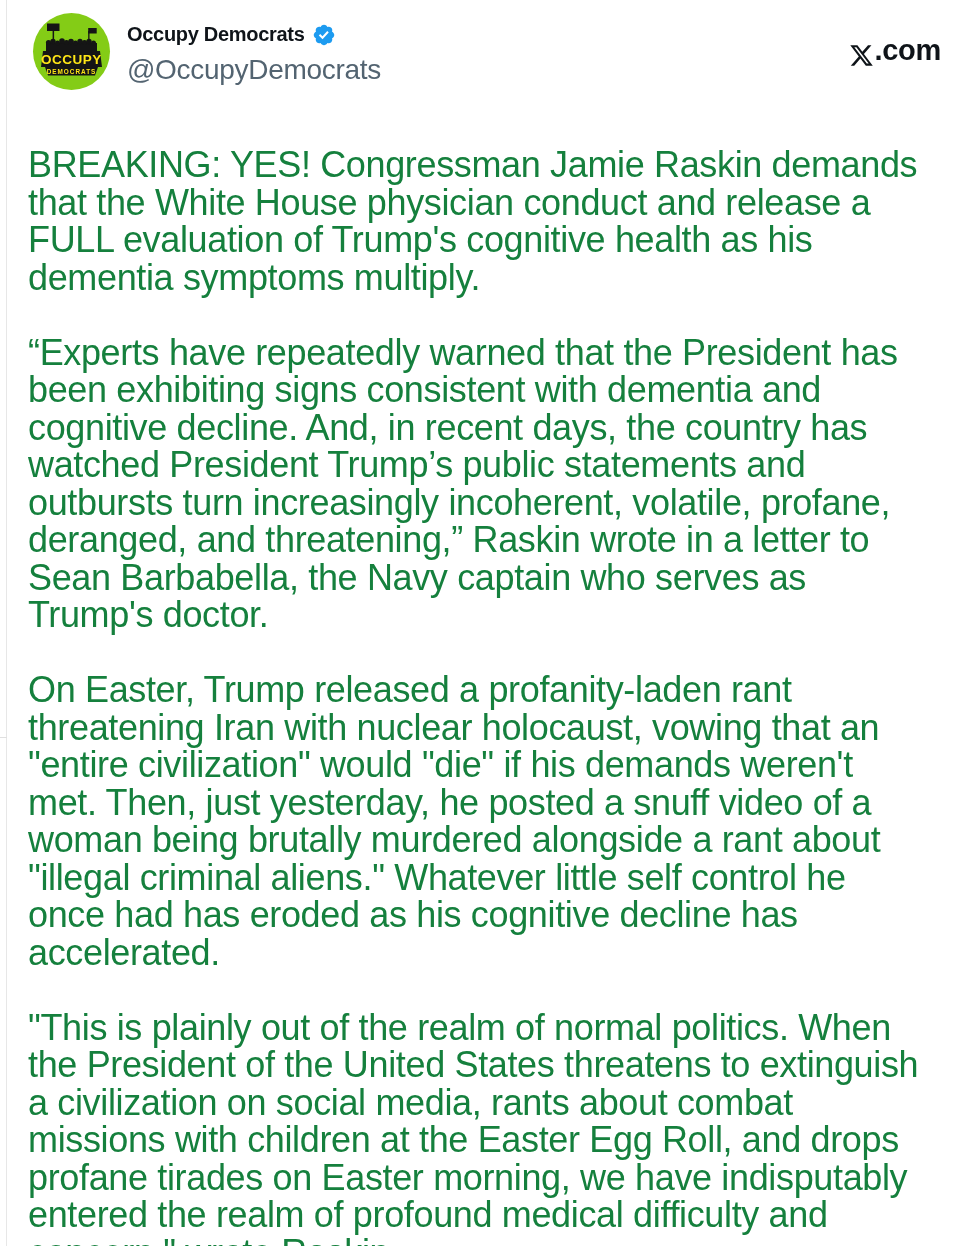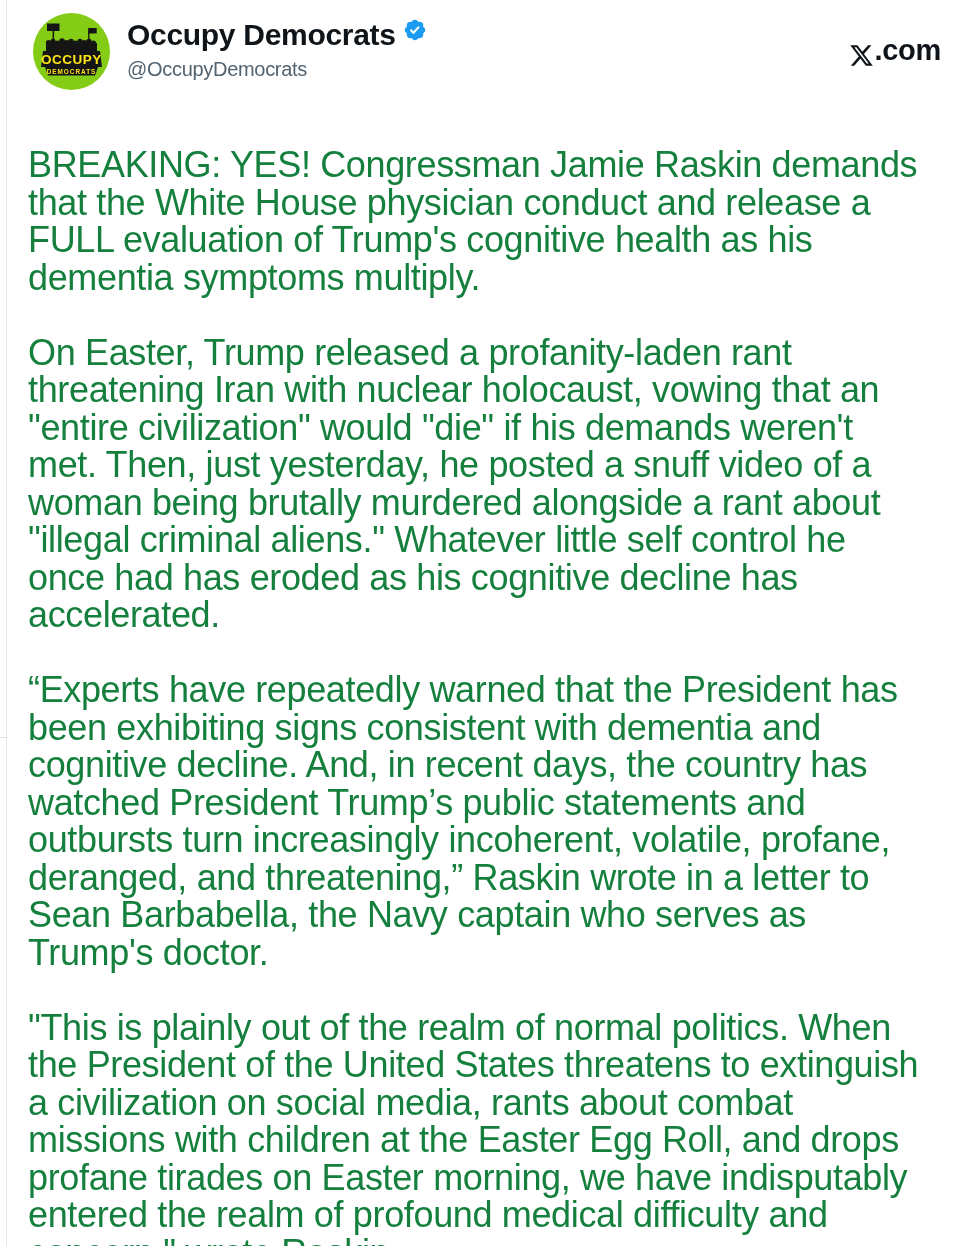--- a/index.html
+++ b/index.html
@@ -45,9 +45,9 @@
   .names { margin-left: 17px; padding-top: 5px; }
   .name-row {
     display: flex;
-    align-items: flex-start;
+    align-items: center;
     font-weight: bold;
-    font-size: 30px;
+    font-size: 20px;
     line-height: 33px;
     letter-spacing: -0.3px;
     color: #0f1419;

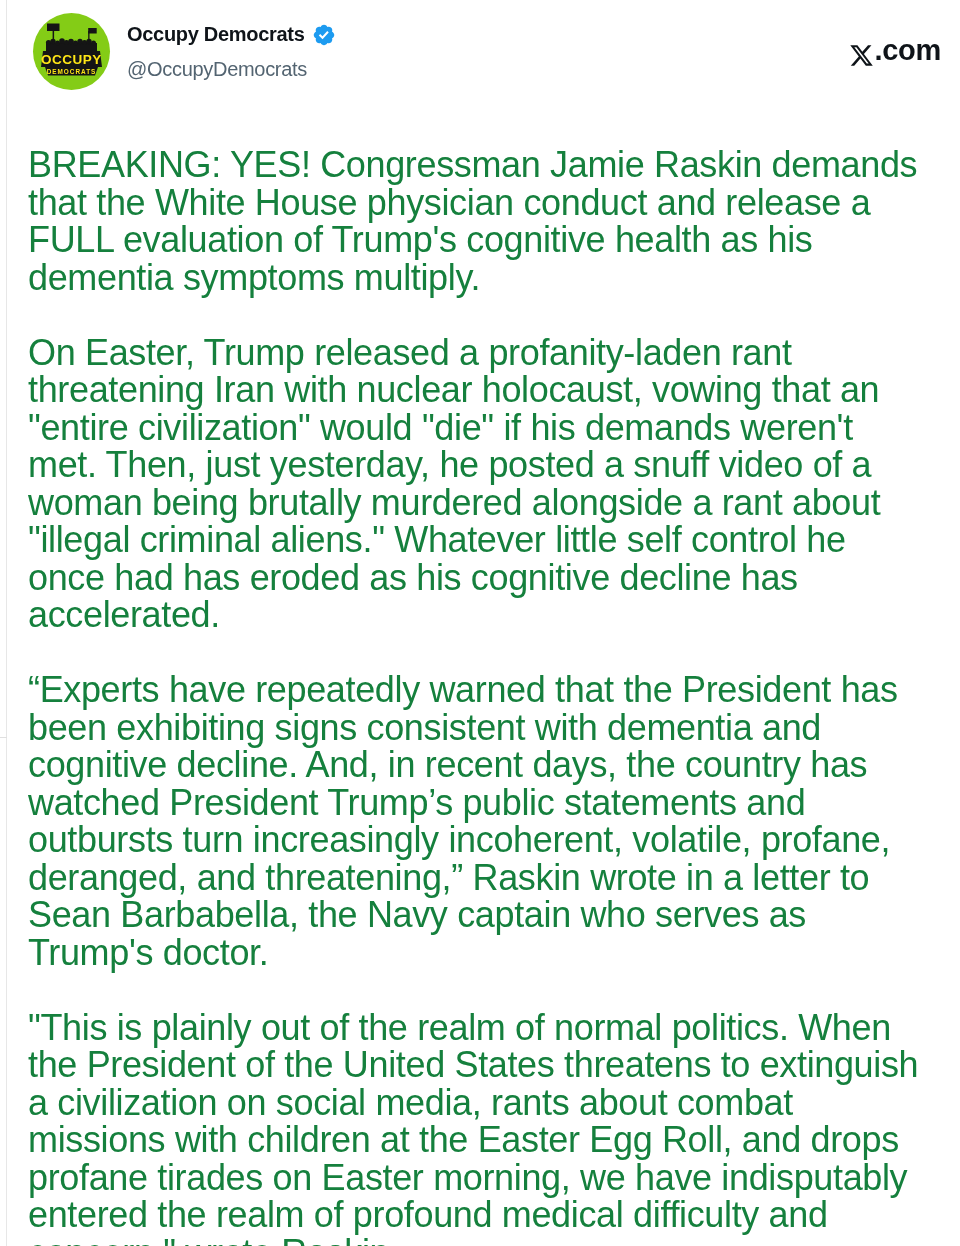--- a/index.html
+++ b/index.html
@@ -54,7 +54,7 @@
   }
   .verified { width: 24px; height: 24px; margin-left: 7px; flex: 0 0 auto; }
   .handle {
-    font-size: 20px;
+    font-size: 28px;
     line-height: 33px;
     margin-top: 2px;
     letter-spacing: -0.3px;

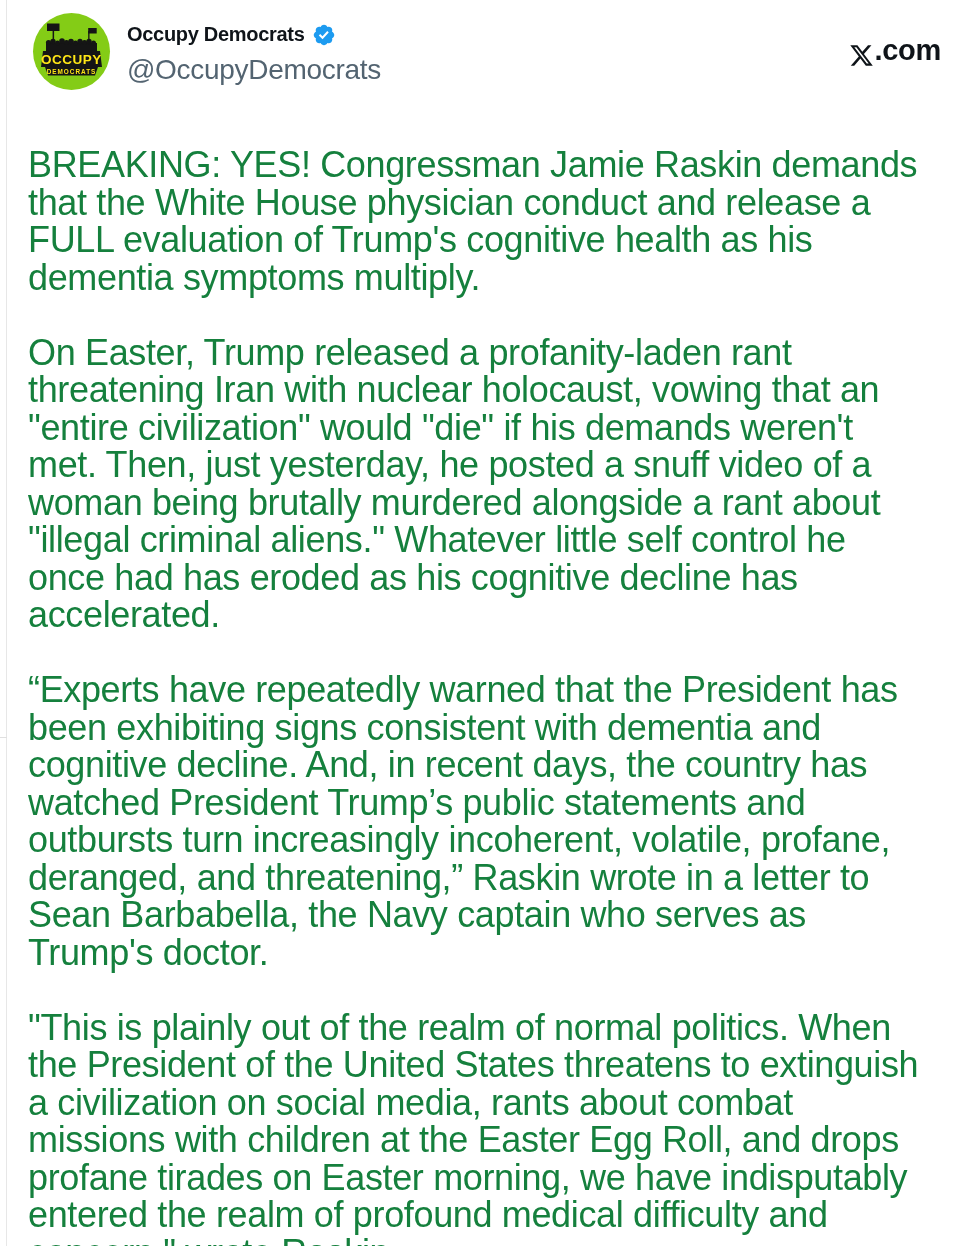--- a/index.html
+++ b/index.html
@@ -145,8 +145,8 @@
 
 <div class="post-body">
   <p>BREAKING: YES! Congressman Jamie Raskin demands that the White House physician conduct and release a FULL evaluation of Trump's cognitive health as his dementia symptoms multiply.</p>
+  <p>“Experts have repeatedly warned that the President has been exhibiting signs consistent with dementia and cognitive decline. And, in recent days, the country has watched President Trump’s public statements and outbursts turn increasingly incoherent, volatile, profane, deranged, and threatening,” Raskin wrote in a letter to Sean Barbabella, the Navy captain who serves as Trump's doctor.</p>
   <p>On Easter, Trump released a profanity-laden rant threatening Iran with nuclear holocaust, vowing that an "entire civilization" would "die" if his demands weren't met. Then, just yesterday, he posted a snuff video of a woman being brutally murdered alongside a rant about "illegal criminal aliens." Whatever little self control he once had has eroded as his cognitive decline has accelerated.</p>
-  <p>“Experts have repeatedly warned that the President has been exhibiting signs consistent with dementia and cognitive decline. And, in recent days, the country has watched President Trump’s public statements and outbursts turn increasingly incoherent, volatile, profane, deranged, and threatening,” Raskin wrote in a letter to Sean Barbabella, the Navy captain who serves as Trump's doctor.</p>
   <p>"This is plainly out of the realm of normal politics. When the President of the United States threatens to extinguish a civilization on social media, rants about combat missions with children at the Easter Egg Roll, and drops profane tirades on Easter morning, we have indisputably entered the realm of profound medical difficulty and concern," wrote Raskin.</p>
 </div>
 

